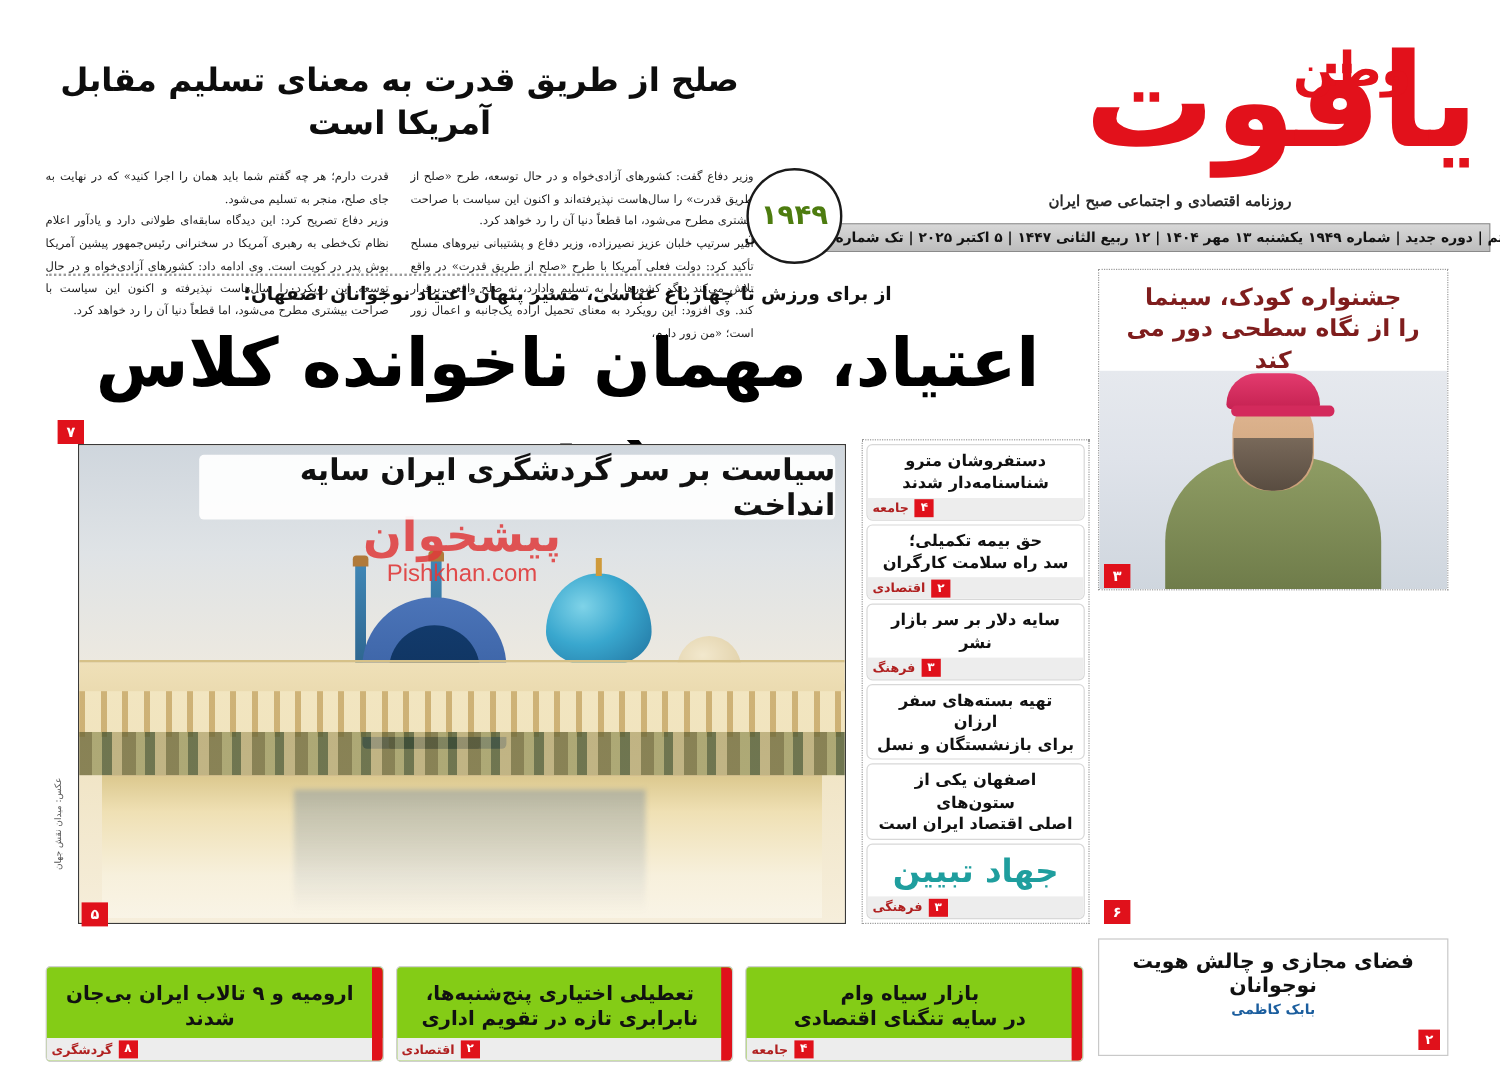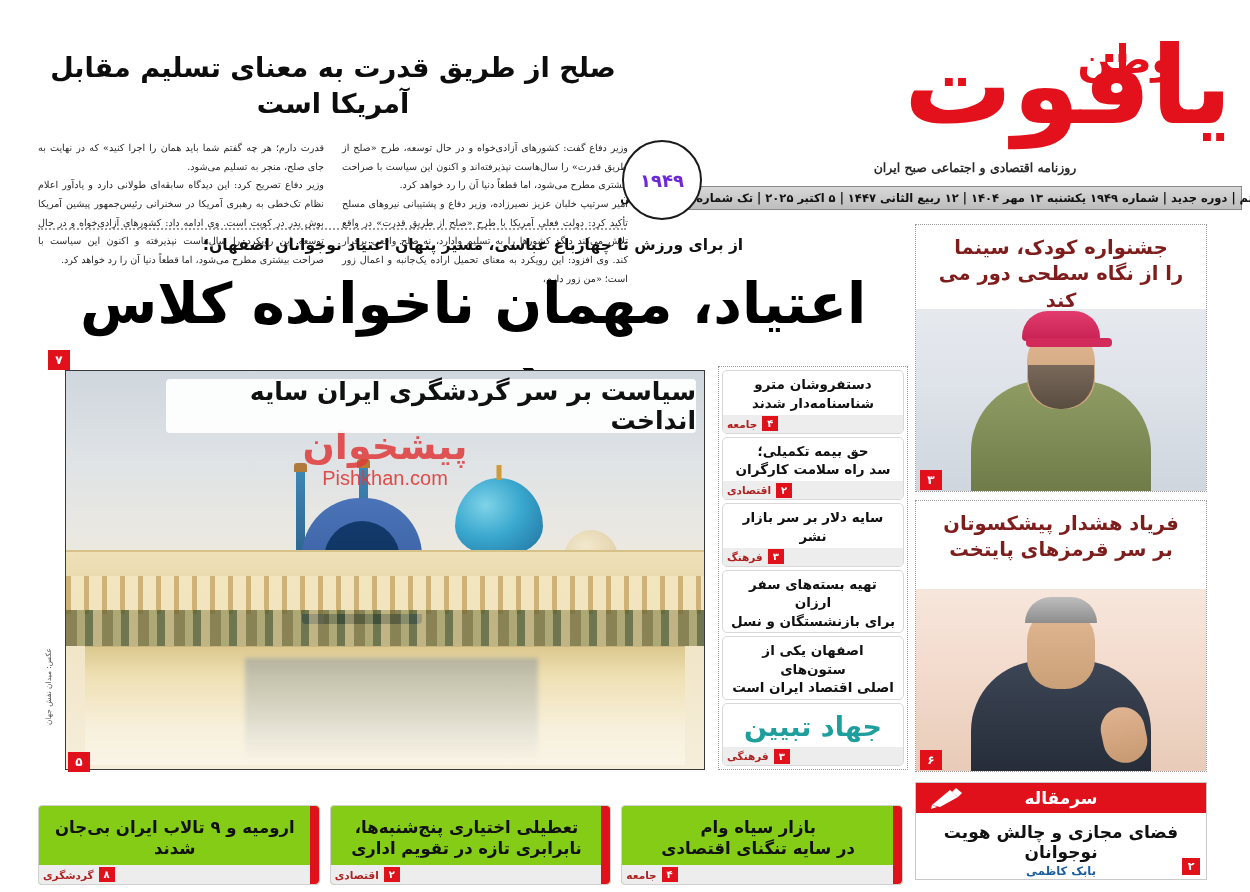--- a/index.html
+++ b/index.html
@@ -43,7 +43,7 @@
     position: absolute; right: 548px; top: 140px; width: 80px; height: 80px;
     border-radius: 50%; border: 2.5px solid #1a1a1a; background: #fff;
     display: flex; align-items: center; justify-content: center;
-    font-size: 18px; font-weight: 700; color: #6d28d9; z-index: 5;
+    font-size: 23px; font-weight: 700; color: #4d7c0f; z-index: 5;
   }
 
   

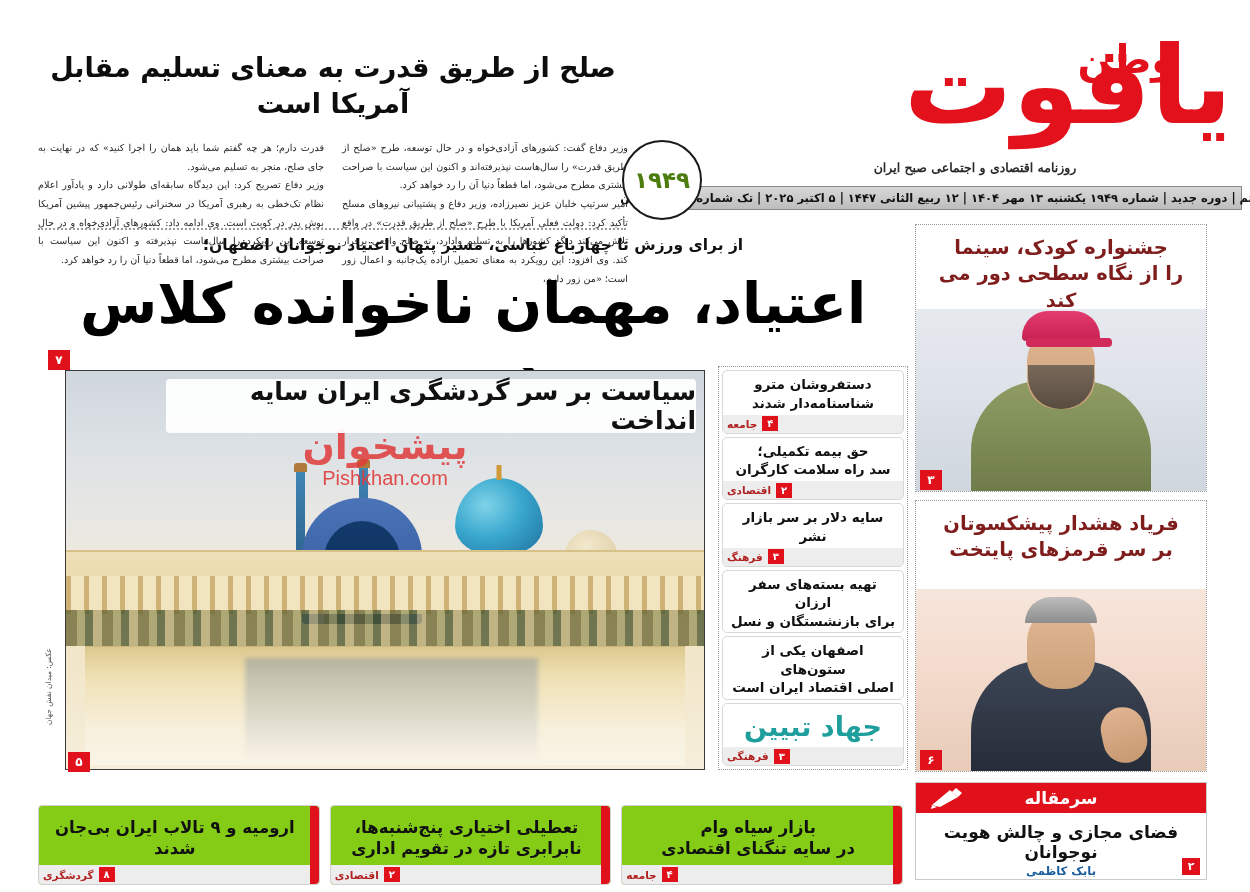--- a/index.html
+++ b/index.html
@@ -426,15 +426,6 @@
   </div>
   <div class="pg-badge badge-3r">۳</div>
 
-  <div class="side-card sc2">
-    <div class="sc-head">فریاد هشدار پیشکسوتان<br>بر سر قرمزهای پایتخت</div>
-    <div class="sc-photo ph2">
-      <div class="man m-body b2"></div>
-      <div class="man m-head"></div>
-      <div class="man m-hair"></div>
-      <div class="man m-hand"></div>
-    </div>
-  </div>
   <div class="pg-badge badge-6r">۶</div>
 
   <div class="editorial">

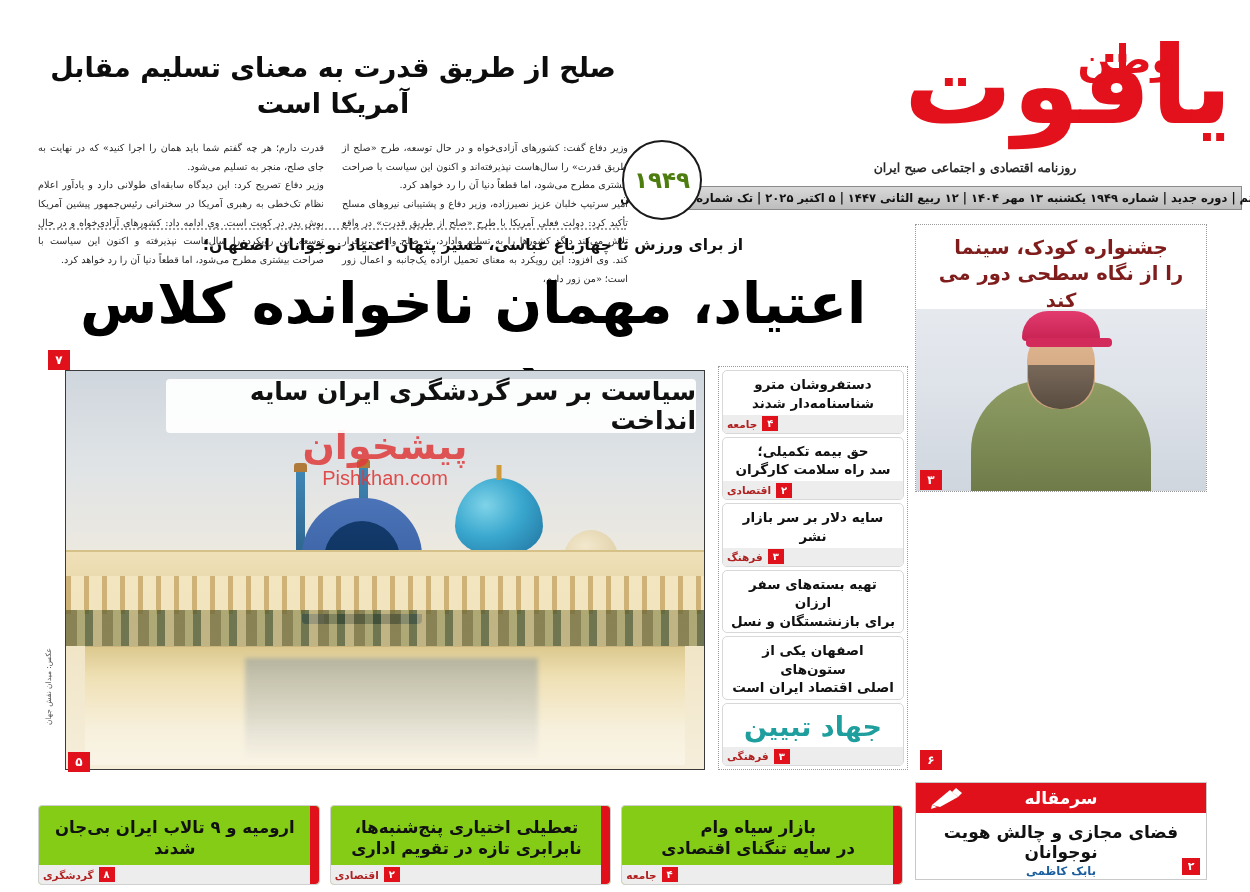--- a/index.html
+++ b/index.html
@@ -429,14 +429,6 @@
   <div class="pg-badge badge-6r">۶</div>
 
   <div class="editorial">
-    <div class="ed-bar">
-      <svg class="ed-pen" viewBox="0 0 38 24">
-        <path d="M4 19 L22 4 L30 11 L12 21 Z" fill="#ffffff"></path>
-        <path d="M30 11 L34 7 L28 2 L24 6 Z" fill="#ffffff"></path>
-        <path d="M4 19 L3 23 L9 21 Z" fill="#ffffff"></path>
-      </svg>
-      <span class="ed-bar-label">سرمقاله</span>
-    </div>
     <div class="ed-title">فضای مجازی و چالش هویت نوجوانان</div>
     <div class="ed-author">بابک کاظمی</div>
     <div class="ed-pg">۲</div>

